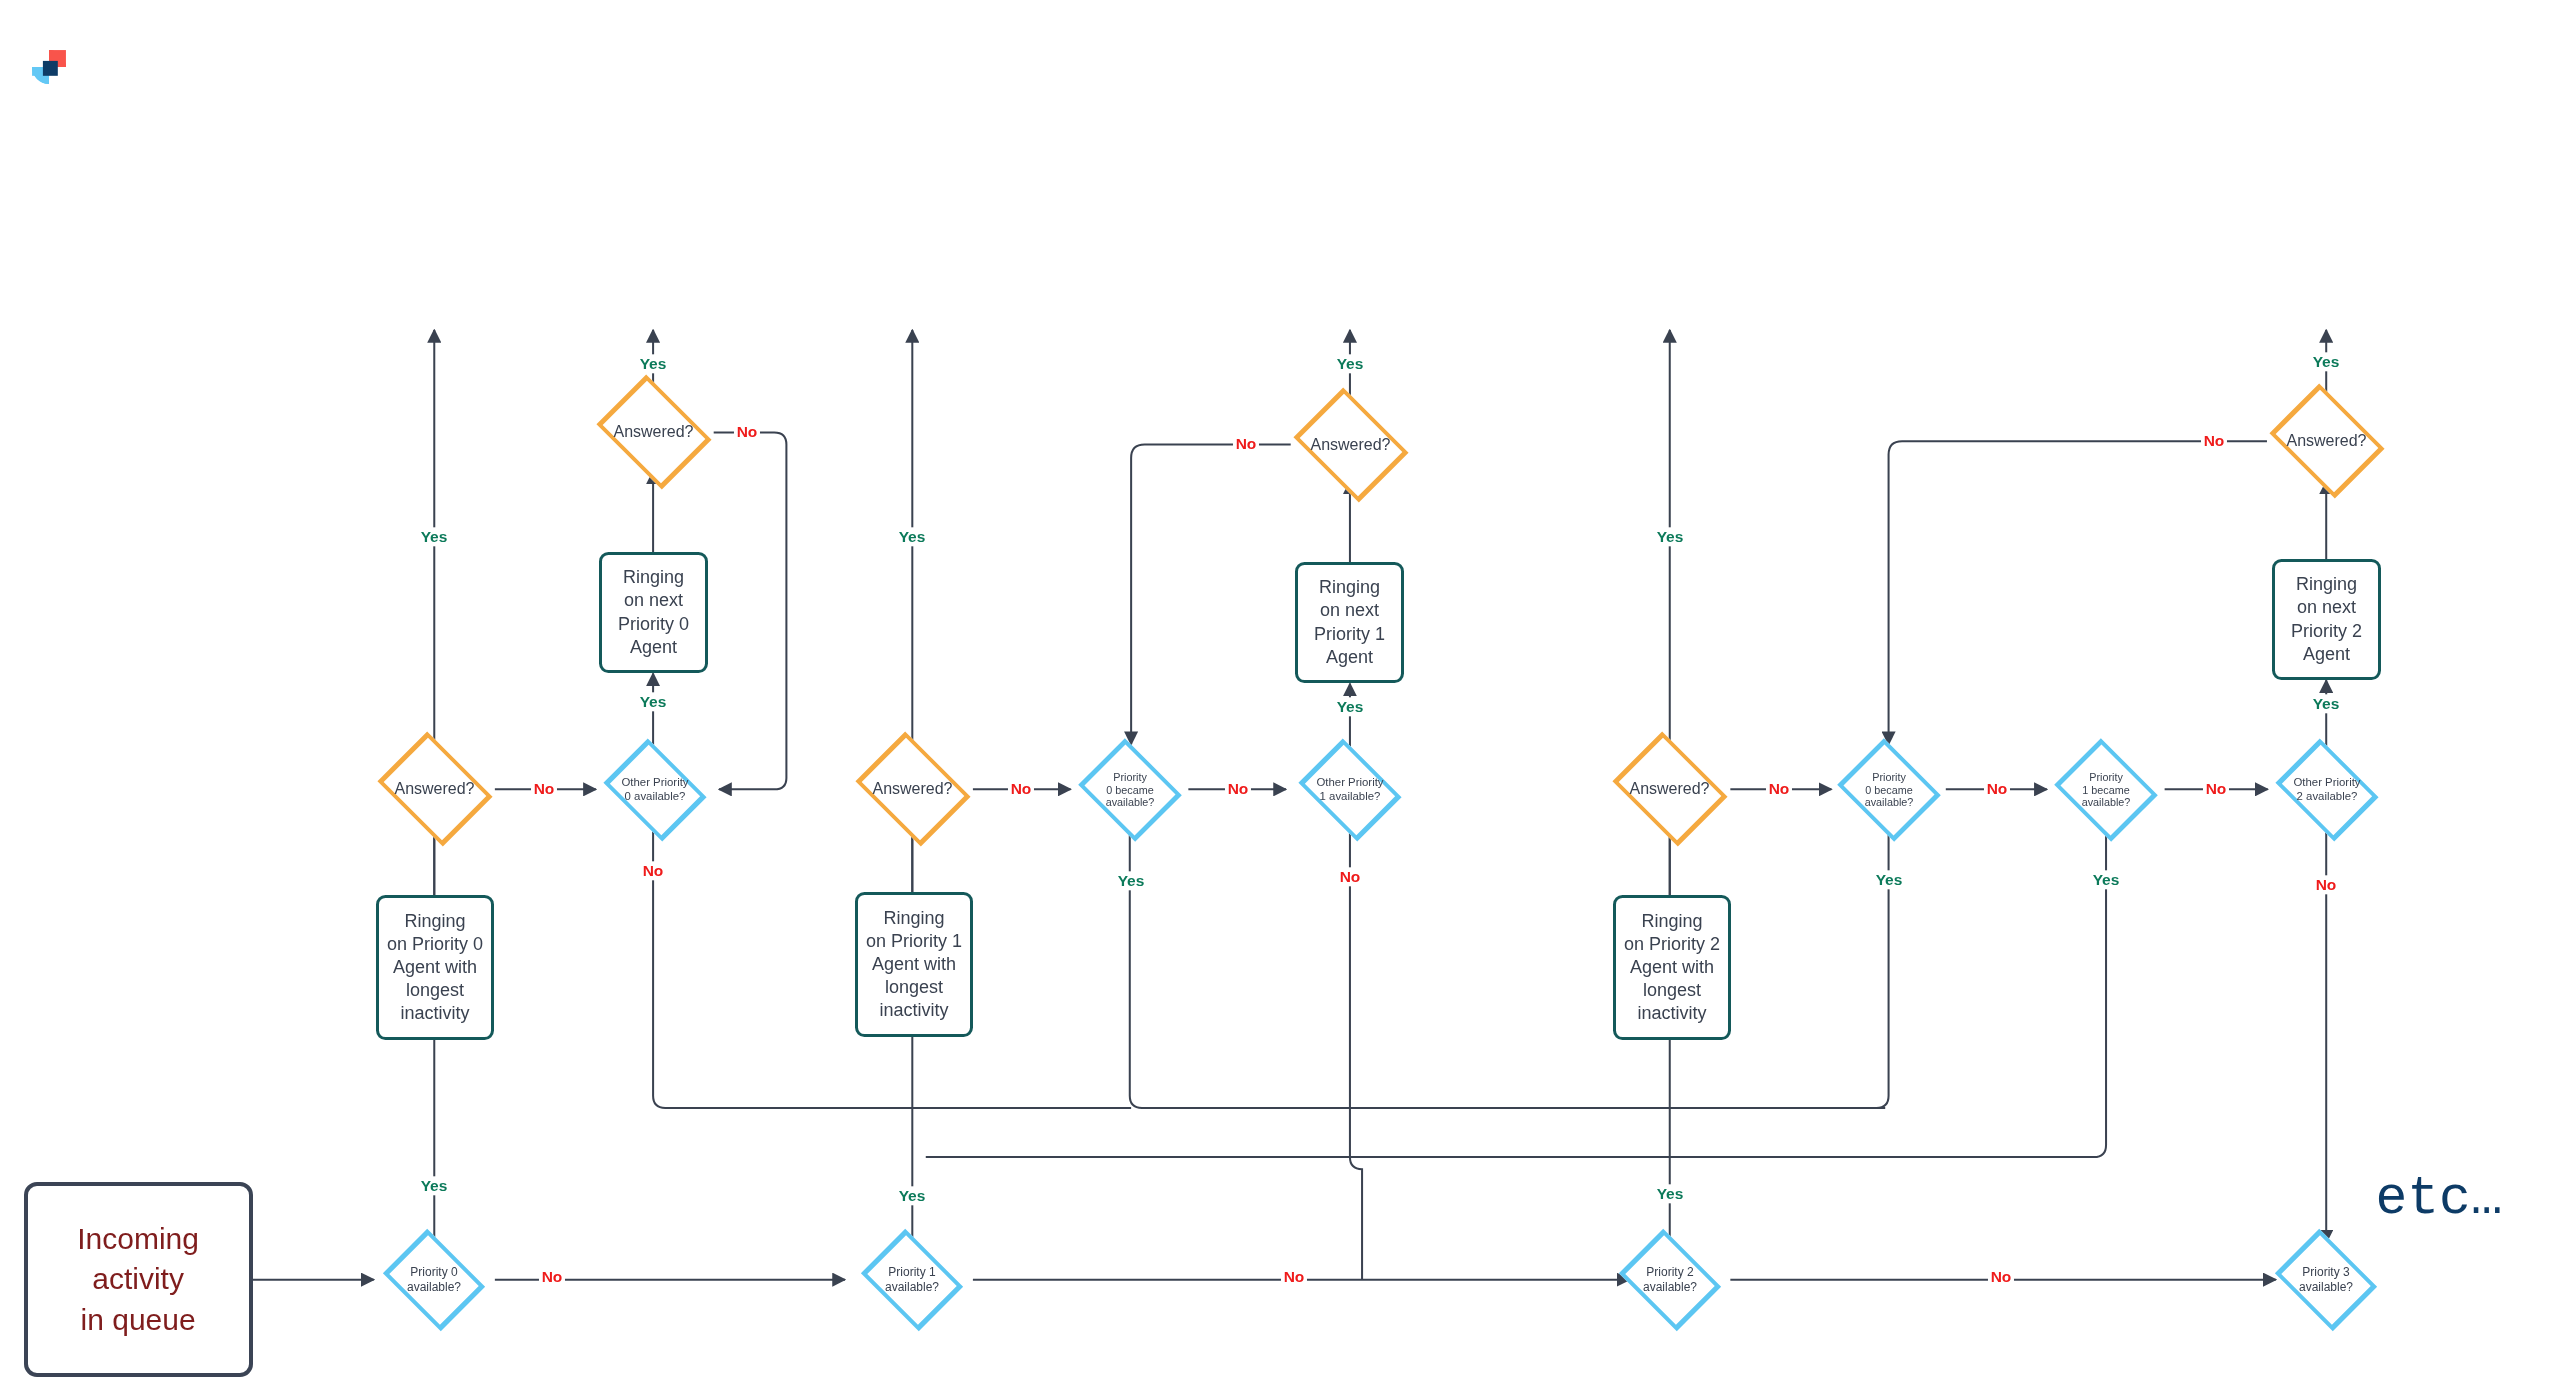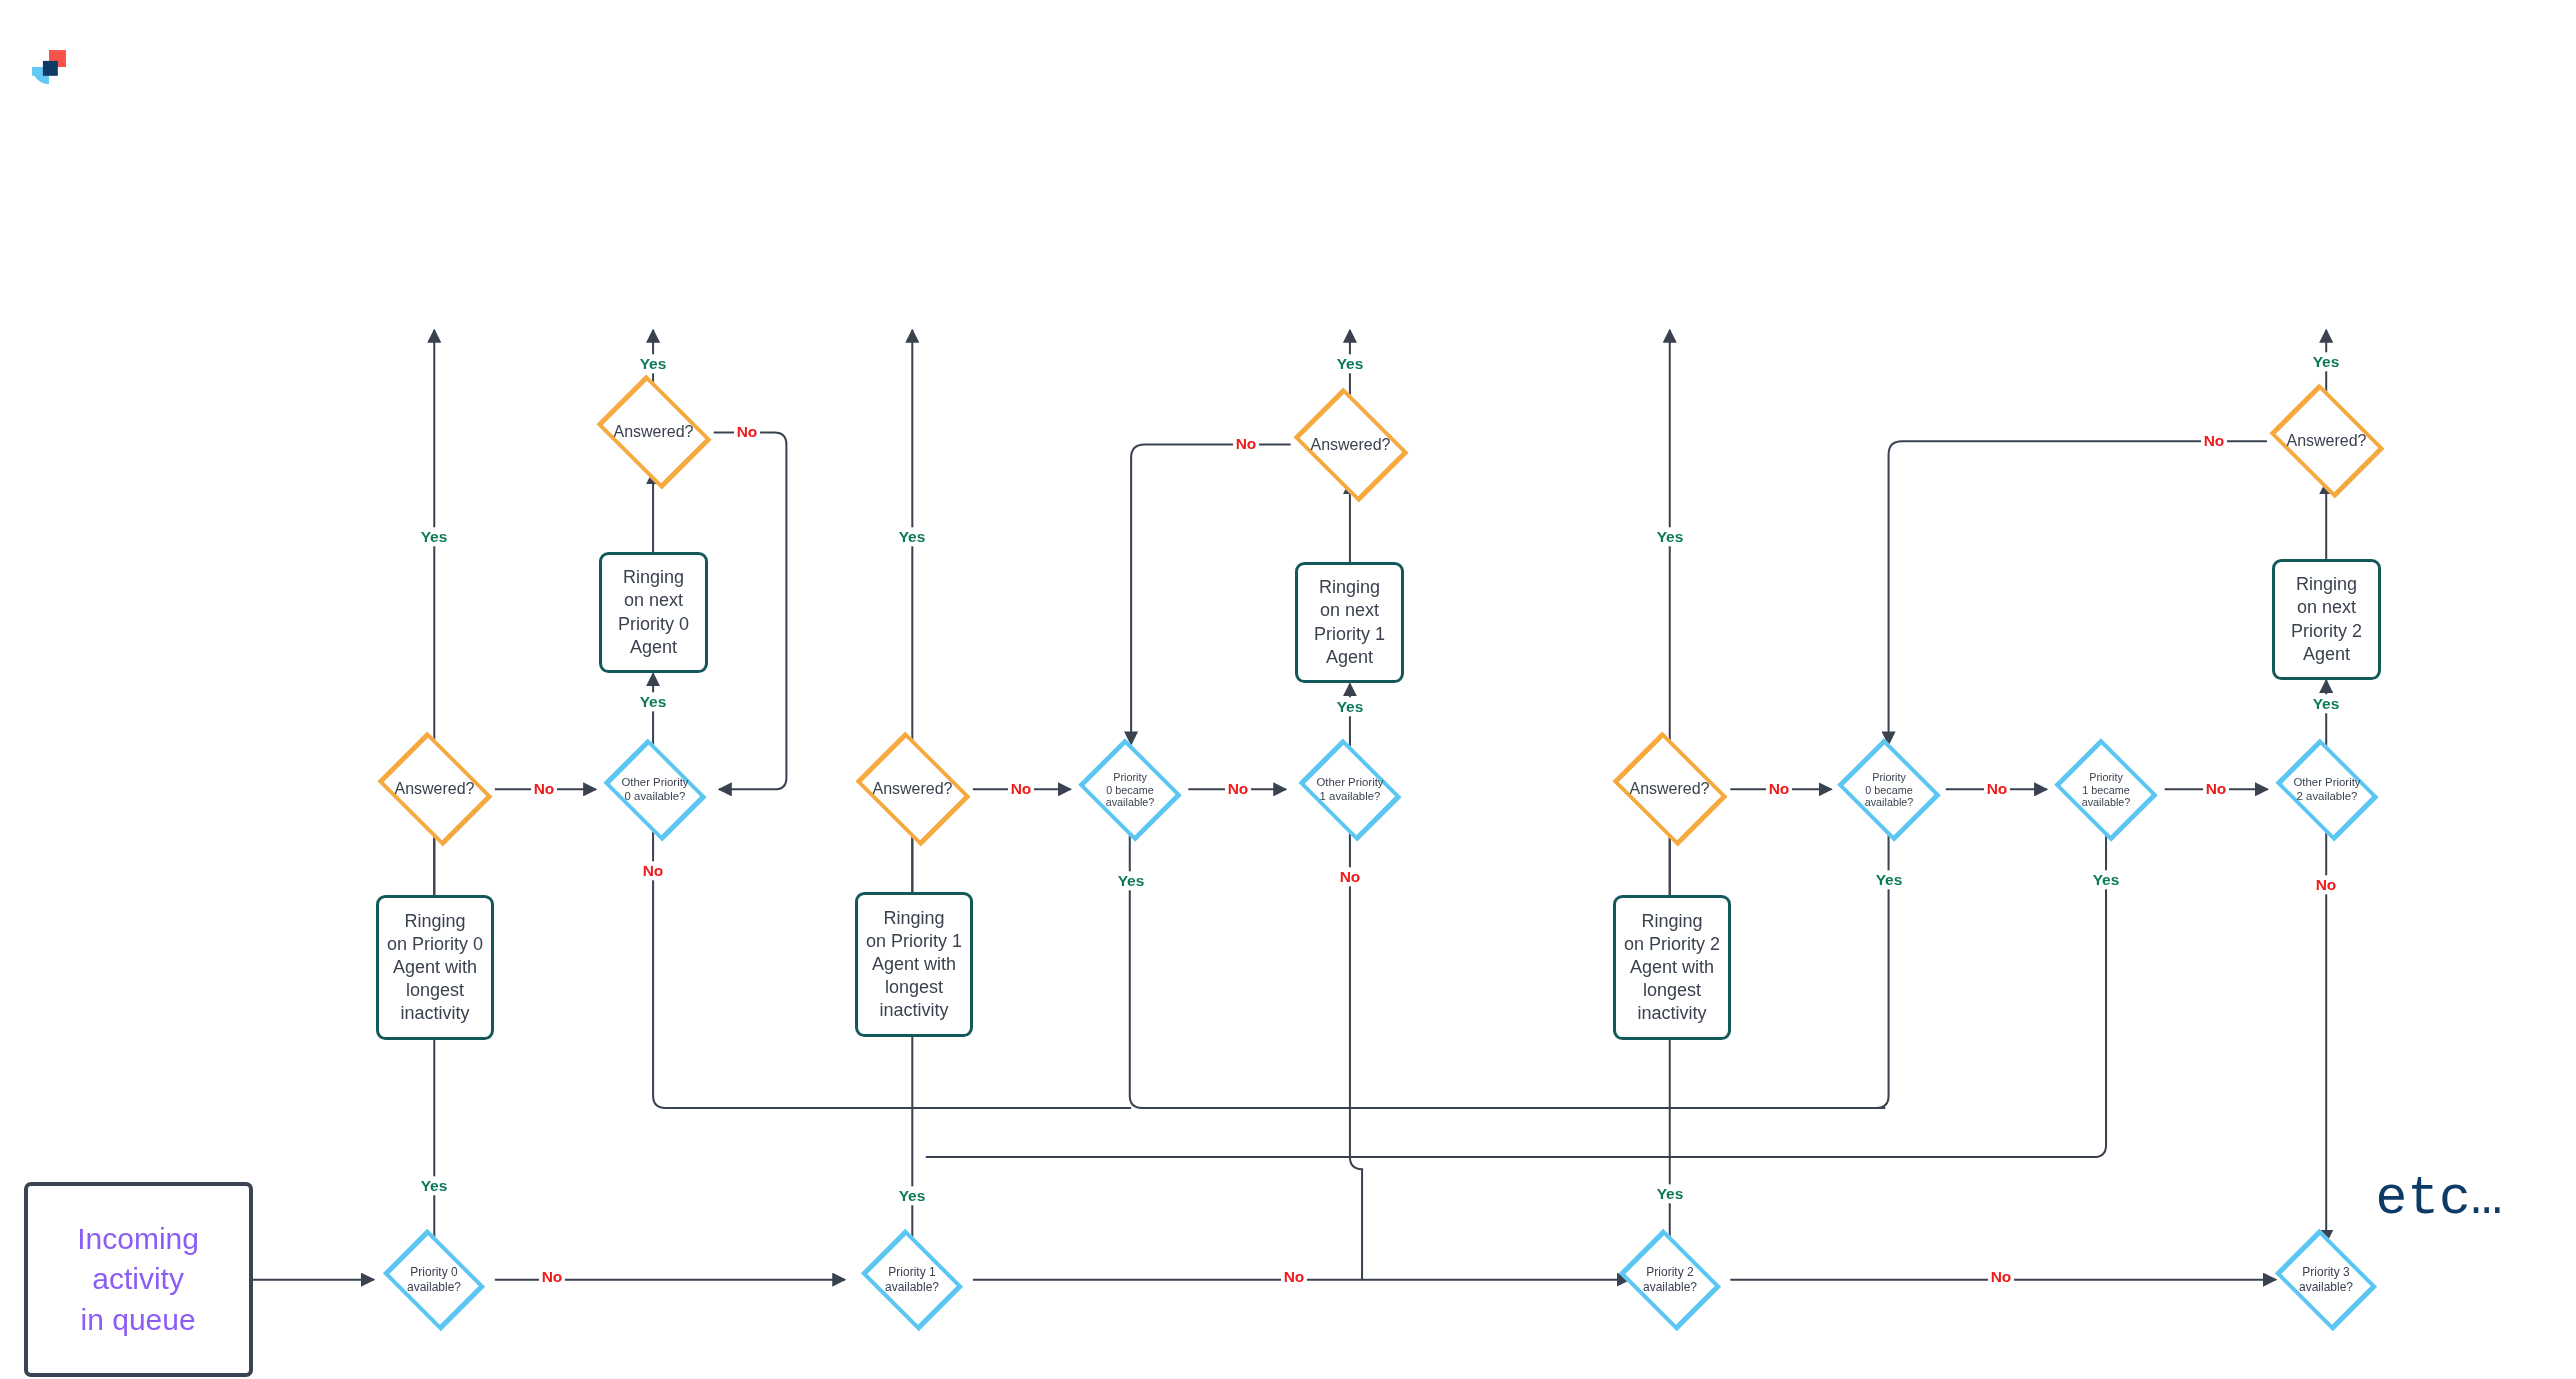--- a/index.html
+++ b/index.html
@@ -68,9 +68,9 @@
 
   .node-start {
     border: 4px solid #3b4455;
-    border-radius: 7px;
-    background: #ffffff;
-    color: #8b5cf6;
+    border-radius: 13px;
+    background: #ffffff;
+    color: #7f1d1d;
     font-size: 30px;
     line-height: 1.35;
   }

